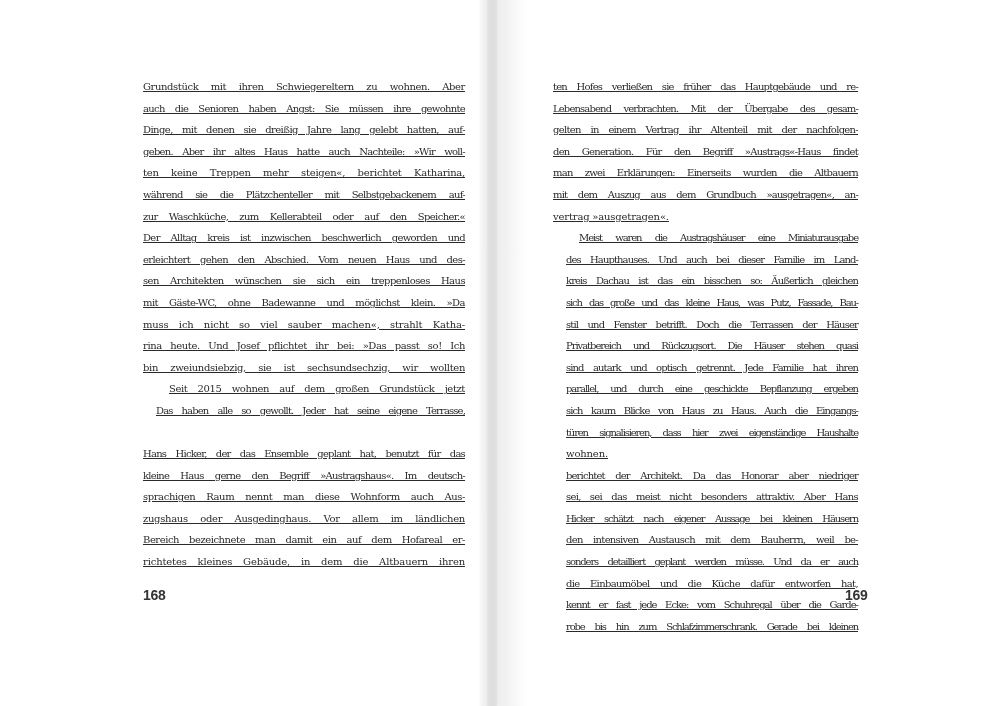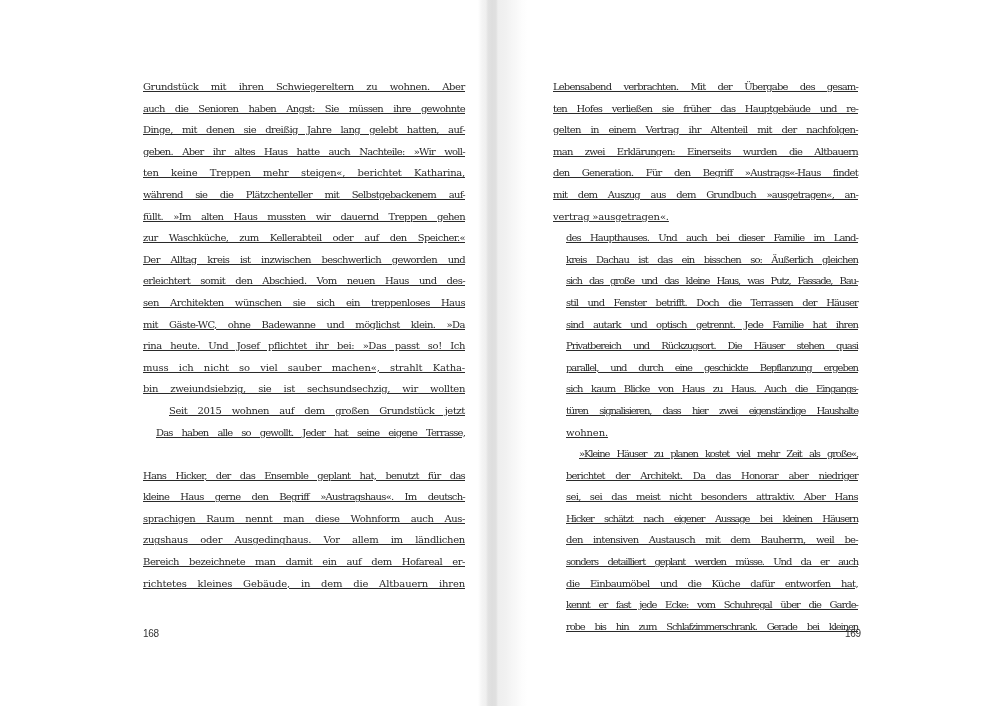--- a/index.html
+++ b/index.html
@@ -122,8 +122,8 @@
 
   <div class="page right" id="right-page">
       <p class="para">
+        <span class="line" style="letter-spacing: -0.8px;">ten Hofes verließen sie früher das Hauptgebäude und re-</span>
         <span class="line" style="letter-spacing: -0.85px;">Lebensabend verbrachten. Mit der Übergabe des gesam-</span>
-        <span class="line" style="letter-spacing: -0.8px;">ten Hofes verließen sie früher das Hauptgebäude und re-</span>
         <span class="line" style="letter-spacing: -0.7px;">gelten in einem Vertrag ihr Altenteil mit der nachfolgen-</span>
         <span class="line" style="letter-spacing: -0.75px;">man zwei Erklärungen: Einerseits wurden die Altbauern</span>
         <span class="line" style="letter-spacing: -0.75px;">den Generation. Für den Begriff »Austrags«-Haus findet</span>

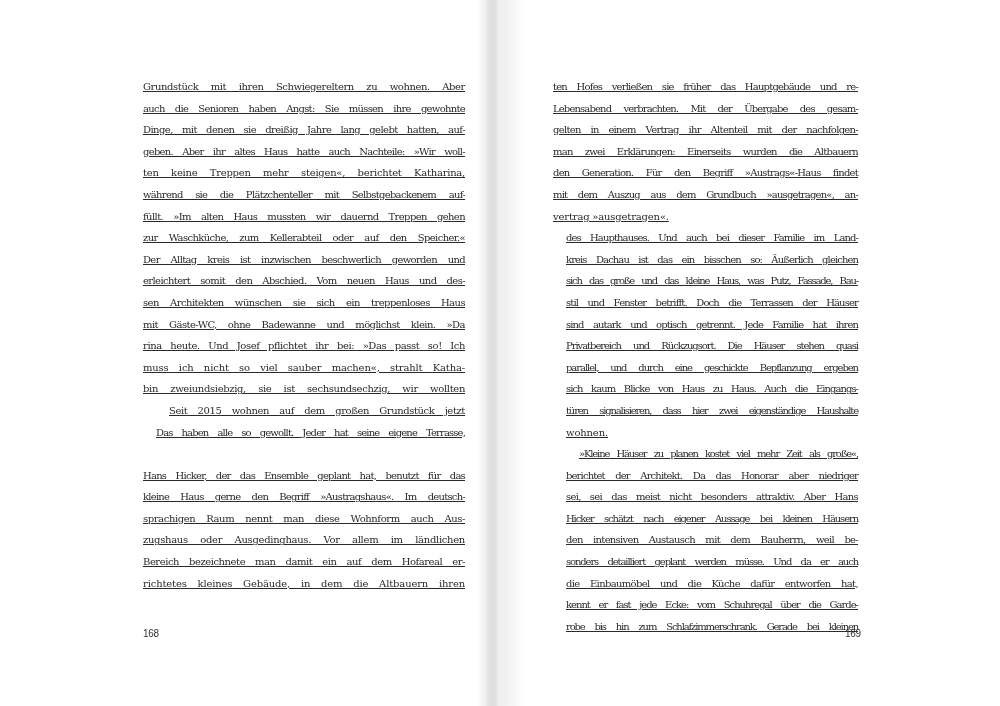--- a/index.html
+++ b/index.html
@@ -125,8 +125,8 @@
         <span class="line" style="letter-spacing: -0.8px;">ten Hofes verließen sie früher das Hauptgebäude und re-</span>
         <span class="line" style="letter-spacing: -0.85px;">Lebensabend verbrachten. Mit der Übergabe des gesam-</span>
         <span class="line" style="letter-spacing: -0.7px;">gelten in einem Vertrag ihr Altenteil mit der nachfolgen-</span>
+        <span class="line" style="letter-spacing: -0.75px;">den Generation. Für den Begriff »Austrags«-Haus findet</span>
         <span class="line" style="letter-spacing: -0.75px;">man zwei Erklärungen: Einerseits wurden die Altbauern</span>
-        <span class="line" style="letter-spacing: -0.75px;">den Generation. Für den Begriff »Austrags«-Haus findet</span>
         <span class="line" style="letter-spacing: -0.8px;">mit dem Auszug aus dem Grundbuch »ausgetragen«, an-</span>
         <span class="line last">vertrag »ausgetragen«.</span>
       </p>

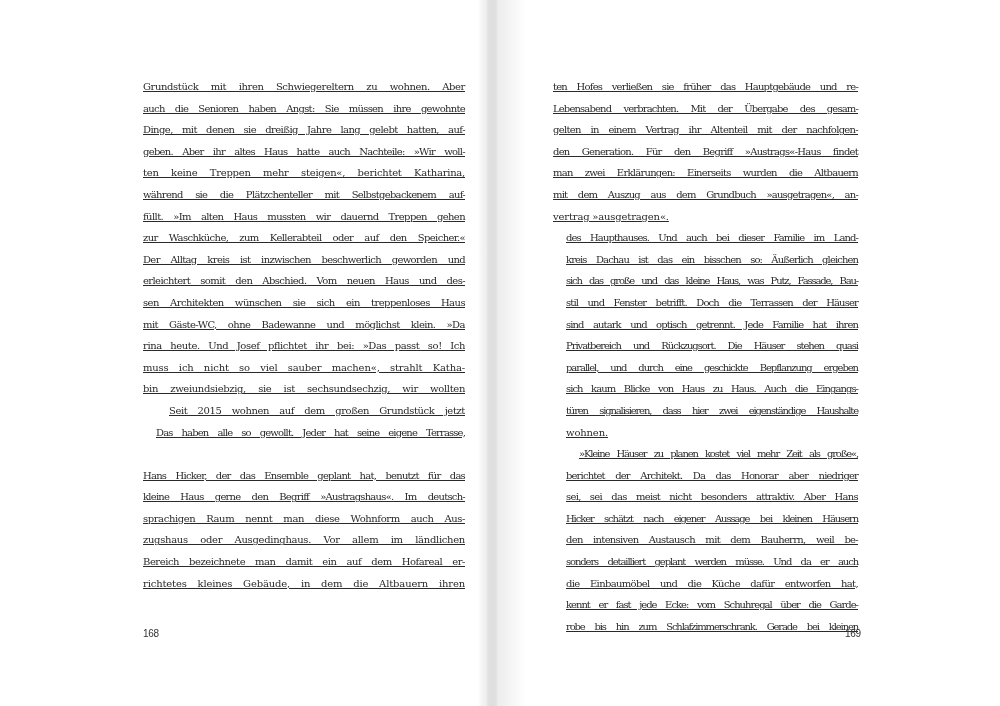--- a/index.html
+++ b/index.html
@@ -95,7 +95,6 @@
         <span class="line" style="letter-spacing: -0.7px;">geben. Aber ihr altes Haus hatte auch Nachteile: »Wir woll-</span>
         <span class="line" style="letter-spacing: -0.25px;">ten keine Treppen mehr steigen«, berichtet Katharina,</span>
         <span class="line" style="letter-spacing: -0.7px;">während sie die Plätzchenteller mit Selbstgebackenem auf-</span>
-        <span class="line" style="letter-spacing: -0.6px;">füllt. »Im alten Haus mussten wir dauernd Treppen gehen</span>
         <span class="line" style="letter-spacing: -0.6px;">zur Waschküche, zum Kellerabteil oder auf den Speicher.«</span>
         <span class="line" style="letter-spacing: -0.65px;">Der Alltag kreis ist inzwischen beschwerlich geworden und</span>
         <span class="line" style="letter-spacing: -0.6px;">erleichtert somit den Abschied. Vom neuen Haus und des-</span>

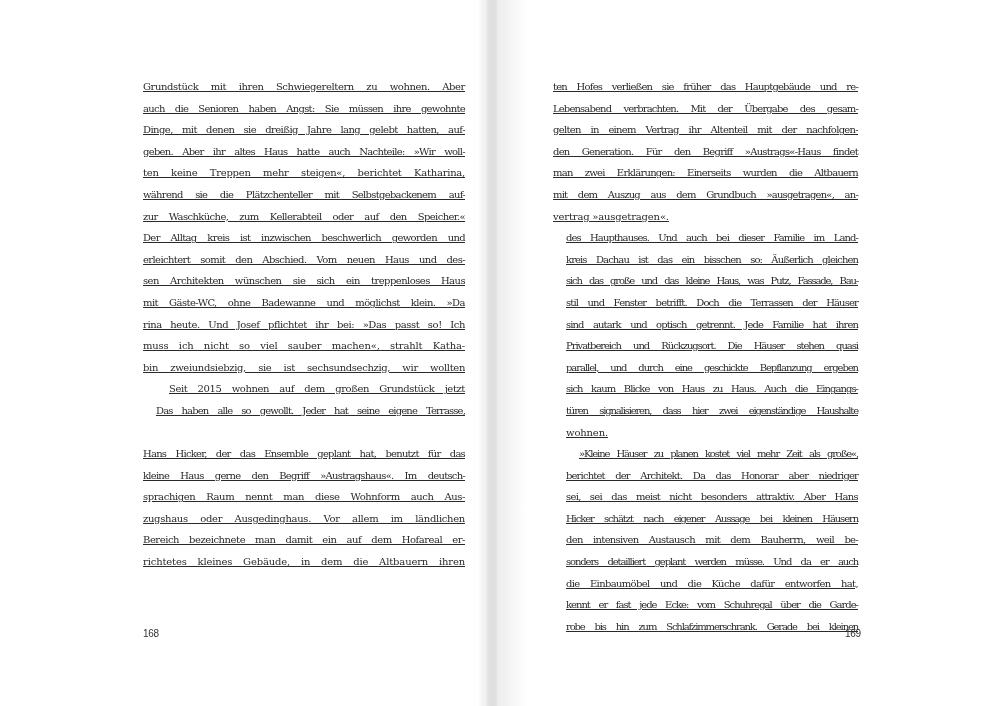--- a/index.html
+++ b/index.html
@@ -130,6 +130,7 @@
         <span class="line last">vertrag »ausgetragen«.</span>
       </p>
       <p class="para indent">
+        <span class="line" style="padding-left: 13px; letter-spacing: -1.1px;">Meist waren die Austragshäuser eine Miniaturausgabe</span>
         <span class="line" style="letter-spacing: -0.9px;">des Haupthauses. Und auch bei dieser Familie im Land-</span>
         <span class="line" style="letter-spacing: -0.9px;">kreis Dachau ist das ein bisschen so: Äußerlich gleichen</span>
         <span class="line" style="letter-spacing: -1.15px;">sich das große und das kleine Haus, was Putz, Fassade, Bau-</span>

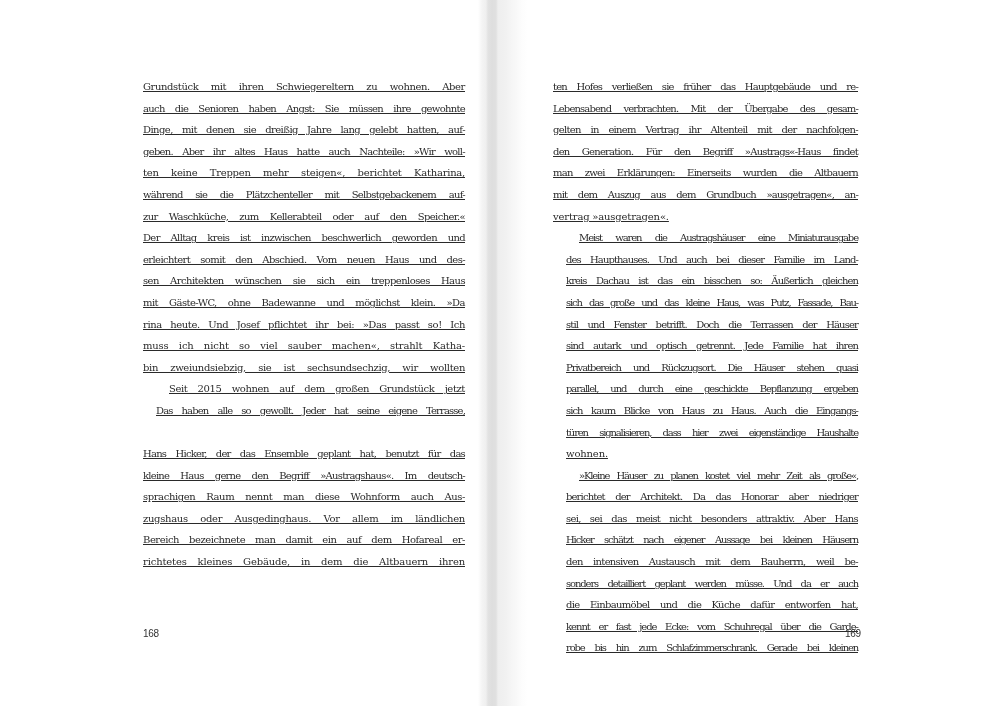--- a/index.html
+++ b/index.html
@@ -97,7 +97,7 @@
         <span class="line" style="letter-spacing: -0.7px;">während sie die Plätzchenteller mit Selbstgebackenem auf-</span>
         <span class="line" style="letter-spacing: -0.6px;">zur Waschküche, zum Kellerabteil oder auf den Speicher.«</span>
         <span class="line" style="letter-spacing: -0.65px;">Der Alltag kreis ist inzwischen beschwerlich geworden und</span>
-        <span class="line" style="letter-spacing: -0.6px;">erleichtert somit den Abschied. Vom neuen Haus und des-</span>
+        <span class="line" style="letter-spacing: -0.6px;">erleichtert gehen den Abschied. Vom neuen Haus und des-</span>
         <span class="line" style="letter-spacing: -0.55px;">sen Architekten wünschen sie sich ein treppenloses Haus</span>
         <span class="line" style="letter-spacing: -0.55px;">mit Gäste-WC, ohne Badewanne und möglichst klein. »Da</span>
         <span class="line" style="letter-spacing: -0.4px;">rina heute. Und Josef pflichtet ihr bei: »Das passt so! Ich</span>

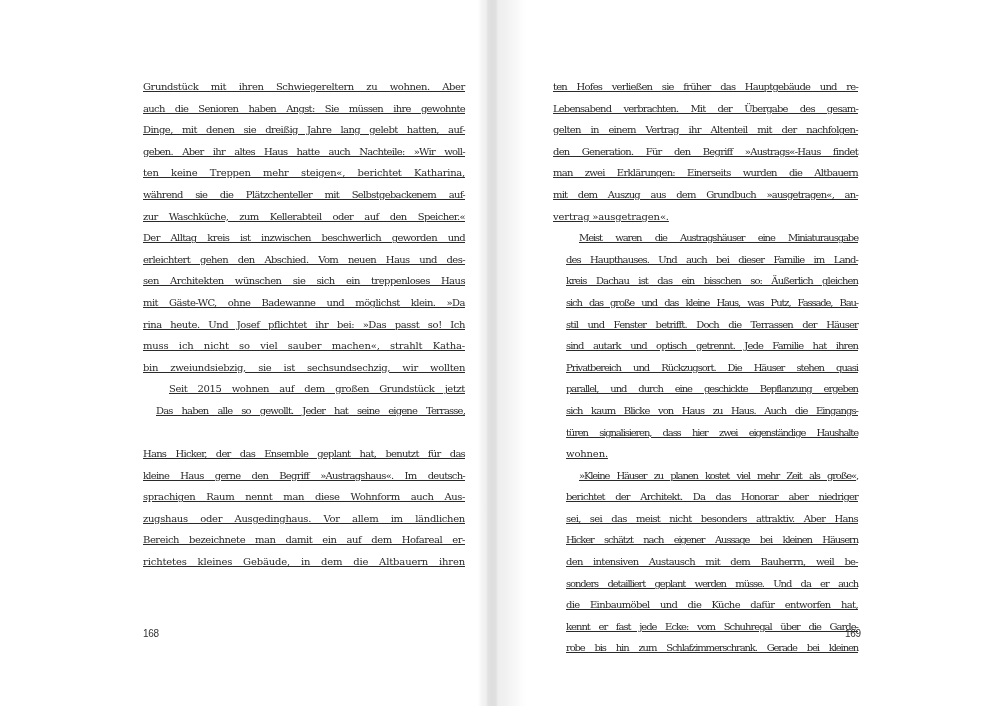--- a/index.html
+++ b/index.html
@@ -100,8 +100,8 @@
         <span class="line" style="letter-spacing: -0.6px;">erleichtert gehen den Abschied. Vom neuen Haus und des-</span>
         <span class="line" style="letter-spacing: -0.55px;">sen Architekten wünschen sie sich ein treppenloses Haus</span>
         <span class="line" style="letter-spacing: -0.55px;">mit Gäste-WC, ohne Badewanne und möglichst klein. »Da</span>
+        <span class="line">muss ich nicht so viel sauber machen«, strahlt Katha-</span>
         <span class="line" style="letter-spacing: -0.4px;">rina heute. Und Josef pflichtet ihr bei: »Das passt so! Ich</span>
-        <span class="line">muss ich nicht so viel sauber machen«, strahlt Katha-</span>
         <span class="line" style="letter-spacing: -0.35px;">bin zweiundsiebzig, sie ist sechsundsechzig, wir wollten</span>
       </p>
       <p class="para indent">

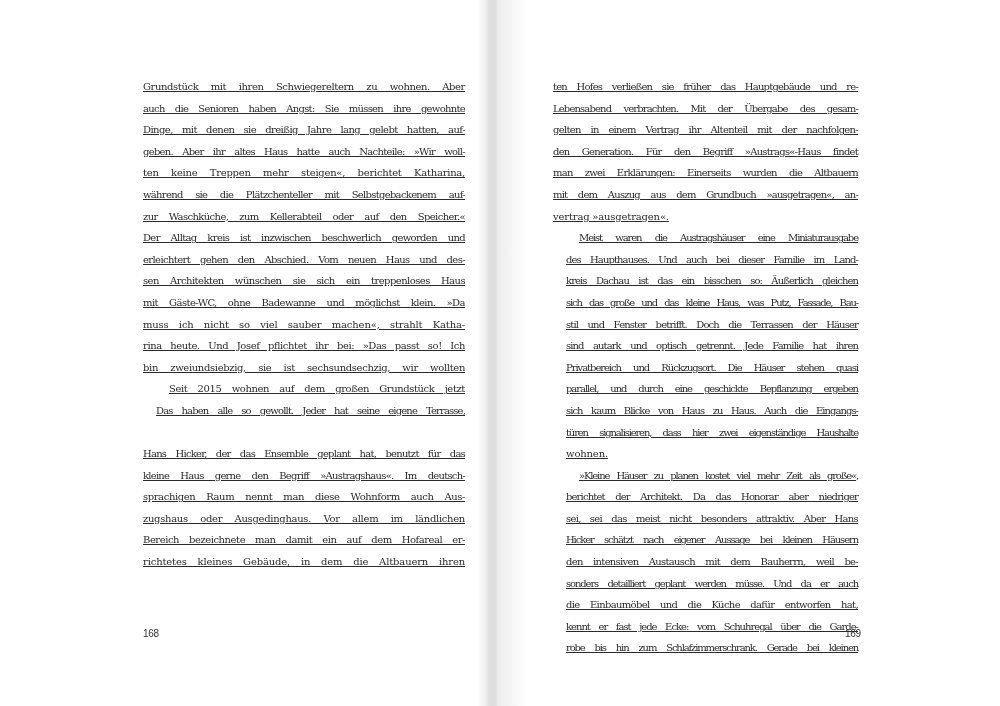--- a/index.html
+++ b/index.html
@@ -135,8 +135,8 @@
         <span class="line" style="letter-spacing: -0.9px;">kreis Dachau ist das ein bisschen so: Äußerlich gleichen</span>
         <span class="line" style="letter-spacing: -1.15px;">sich das große und das kleine Haus, was Putz, Fassade, Bau-</span>
         <span class="line" style="letter-spacing: -0.85px;">stil und Fenster betrifft. Doch die Terrassen der Häuser</span>
+        <span class="line" style="letter-spacing: -1.05px;">Privatbereich und Rückzugsort. Die Häuser stehen quasi</span>
         <span class="line" style="letter-spacing: -0.9px;">sind autark und optisch getrennt. Jede Familie hat ihren</span>
-        <span class="line" style="letter-spacing: -1.05px;">Privatbereich und Rückzugsort. Die Häuser stehen quasi</span>
         <span class="line" style="letter-spacing: -1.05px;">parallel, und durch eine geschickte Bepflanzung ergeben</span>
         <span class="line" style="letter-spacing: -0.95px;">sich kaum Blicke von Haus zu Haus. Auch die Eingangs-</span>
         <span class="line" style="letter-spacing: -1.15px;">türen signalisieren, dass hier zwei eigenständige Haushalte</span>

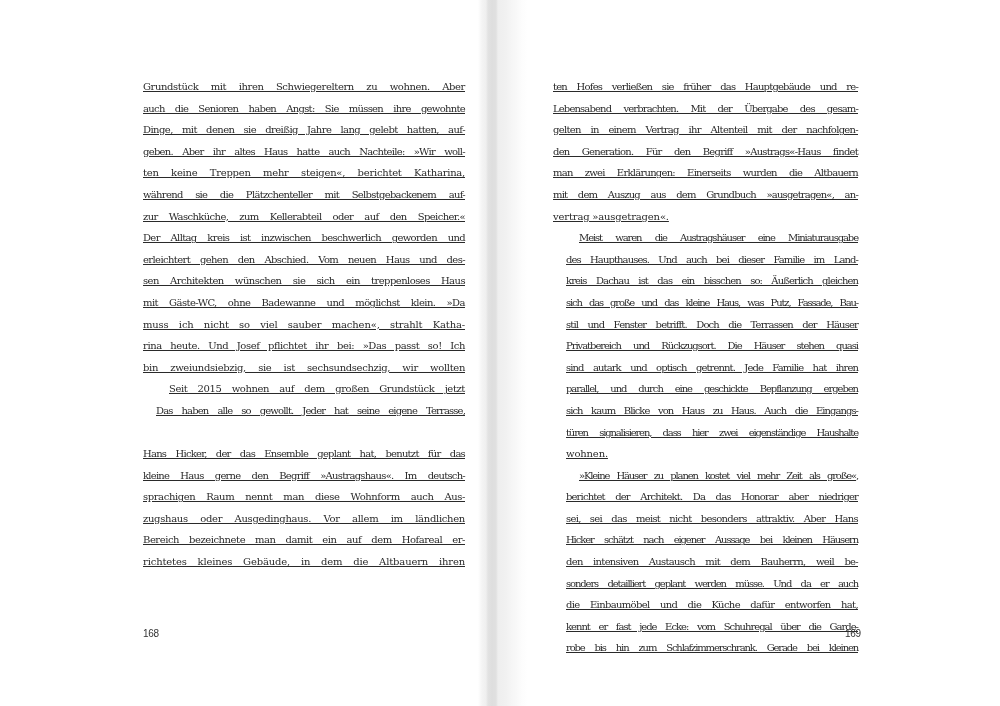--- a/index.html
+++ b/index.html
@@ -143,7 +143,6 @@
         <span class="line last">wohnen.</span>
       </p>
       <p class="para indent">
-        <span class="line" style="padding-left: 13px; letter-spacing: -1.15px;">»Kleine Häuser zu planen kostet viel mehr Zeit als große«,</span>
         <span class="line" style="letter-spacing: -0.85px;">berichtet der Architekt. Da das Honorar aber niedriger</span>
         <span class="line" style="letter-spacing: -0.7px;">sei, sei das meist nicht besonders attraktiv. Aber Hans</span>
         <span class="line" style="letter-spacing: -1.1px;">Hicker schätzt nach eigener Aussage bei kleinen Häusern</span>

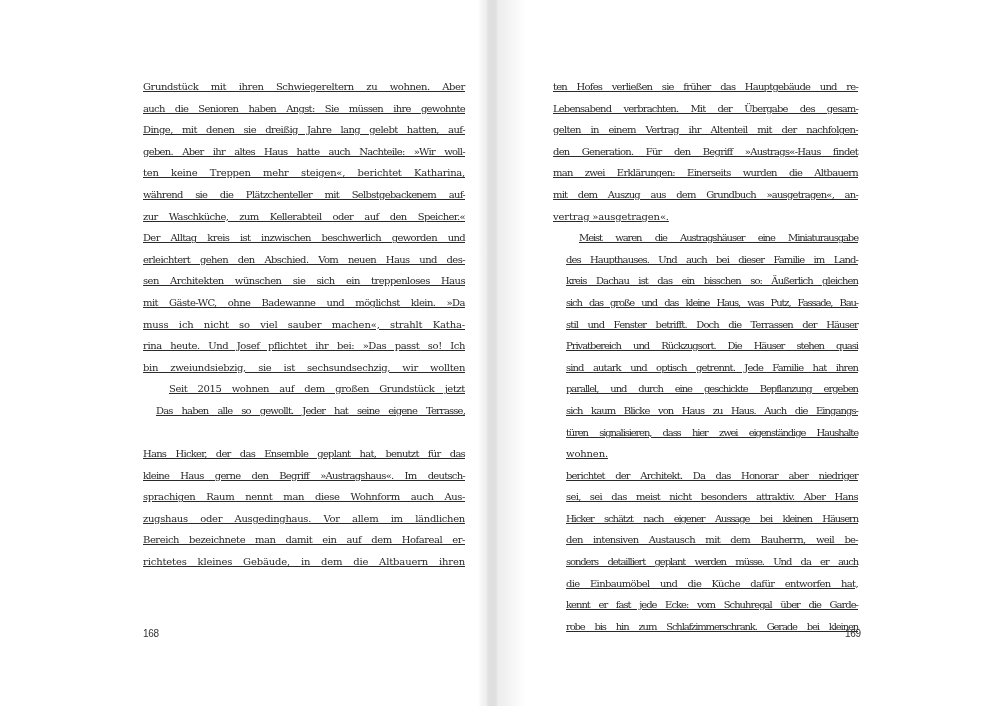--- a/index.html
+++ b/index.html
@@ -72,11 +72,12 @@
     }
     .folio {
       position: absolute;
-      top: 628px;
+      top: 587px;
       font-family: "Liberation Sans", sans-serif;
-      font-size: 10px;
+      font-size: 14px;
       color: #333333;
       letter-spacing: -0.3px;
+      font-weight: bold;
     }
     .folio.left { left: 143px; }
     .folio.right { left: 845px; }

